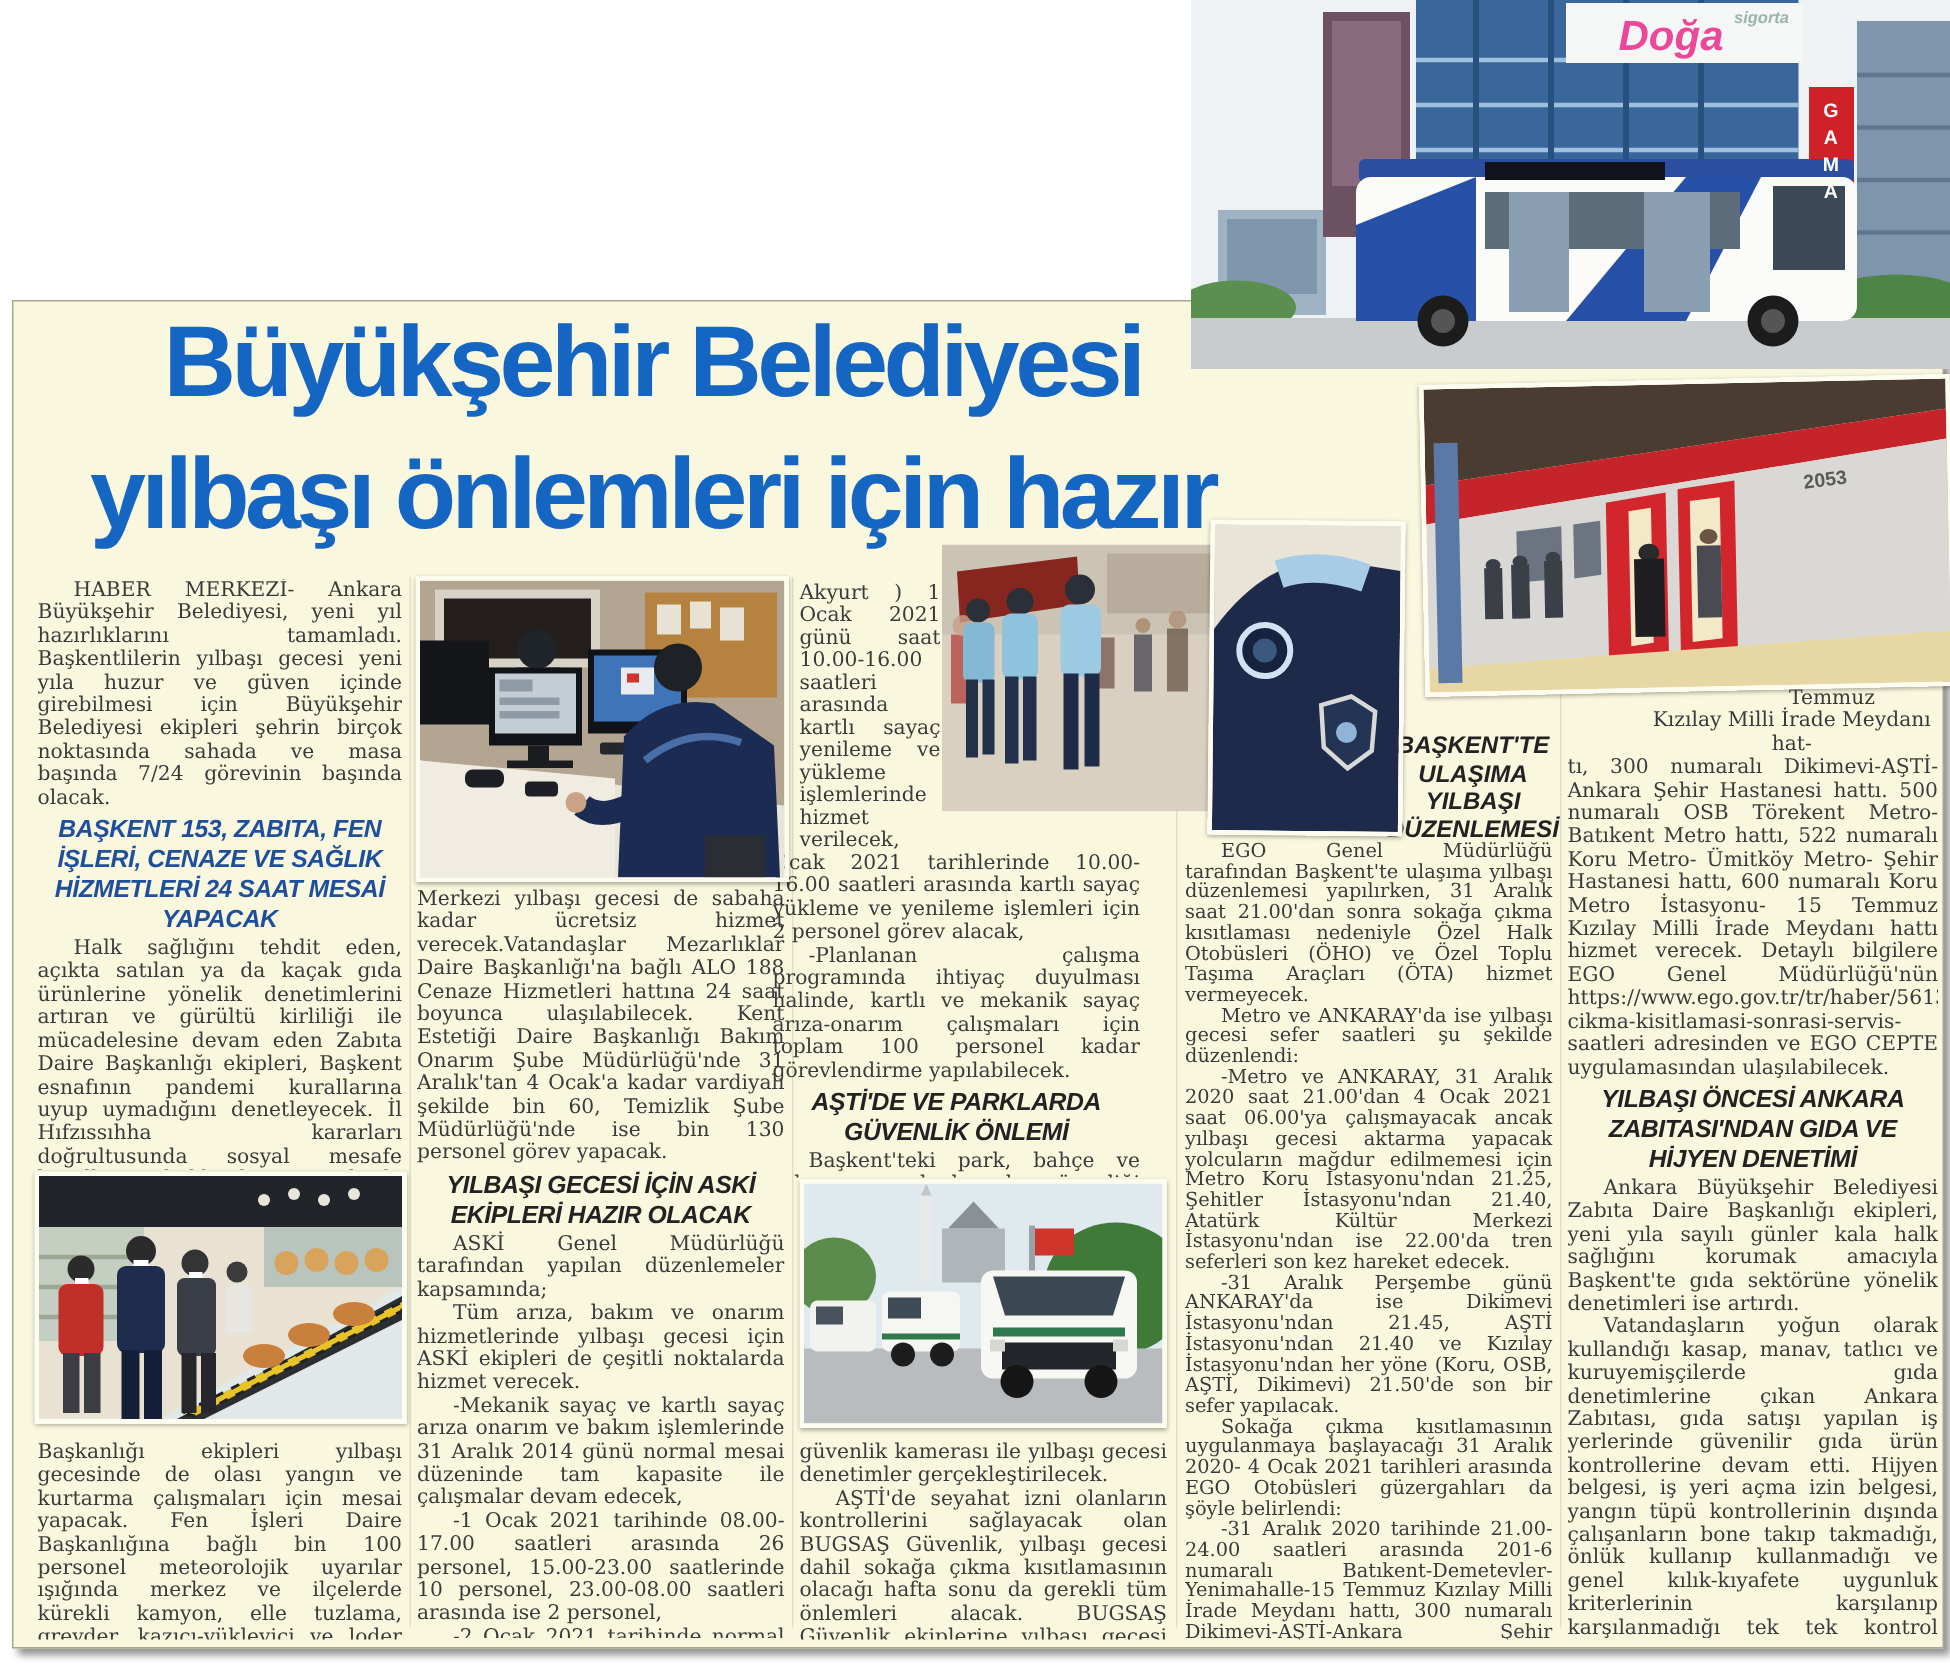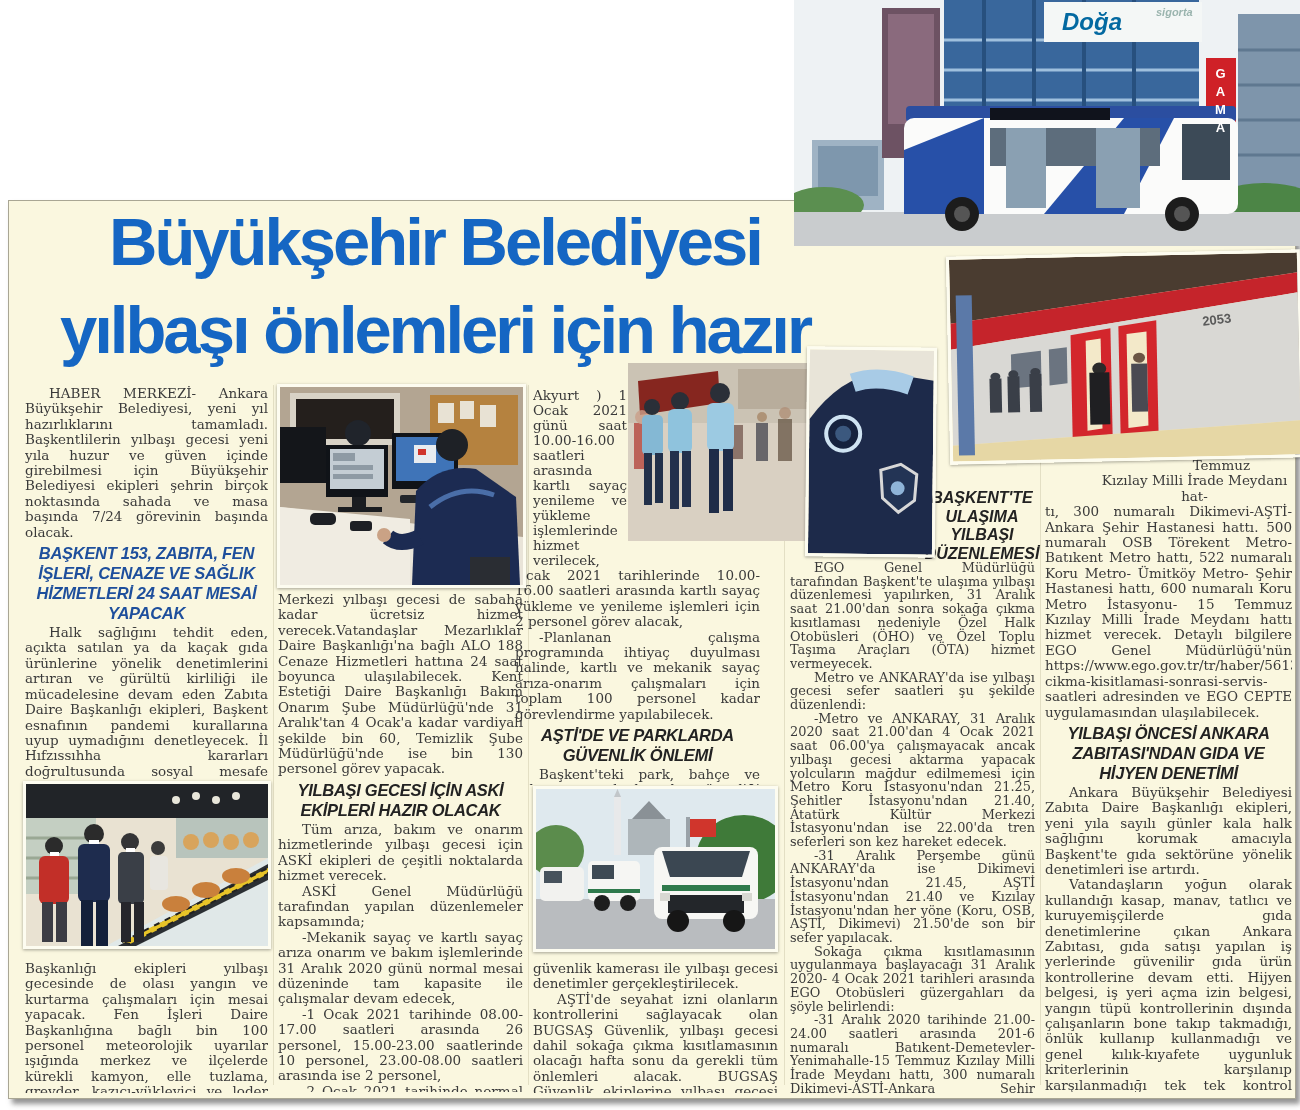--- a/index.html
+++ b/index.html
@@ -50,7 +50,7 @@
   #ph-vans{left:533px;top:786px;width:239px;height:160px;}
   .photo svg{display:block;width:100%;height:100%;}
   .ovl{position:absolute;font-family:"Liberation Sans",sans-serif;z-index:7;}
-  #doga-sign{left:268px;top:8px;color:#0369a1;font-weight:700;font-style:italic;font-size:24px;}
+  #doga-sign{left:285px;top:8px;color:#ec4899;font-weight:700;font-style:italic;font-size:28px;}
   #doga-sub{left:362px;top:6px;color:#9ab4ae;font-size:11px;font-style:italic;font-weight:bold;}
   #gama-sign{left:419px;top:66px;color:#fff;font-weight:700;font-size:13px;
              writing-mode:vertical-rl;text-orientation:upright;letter-spacing:3px;}

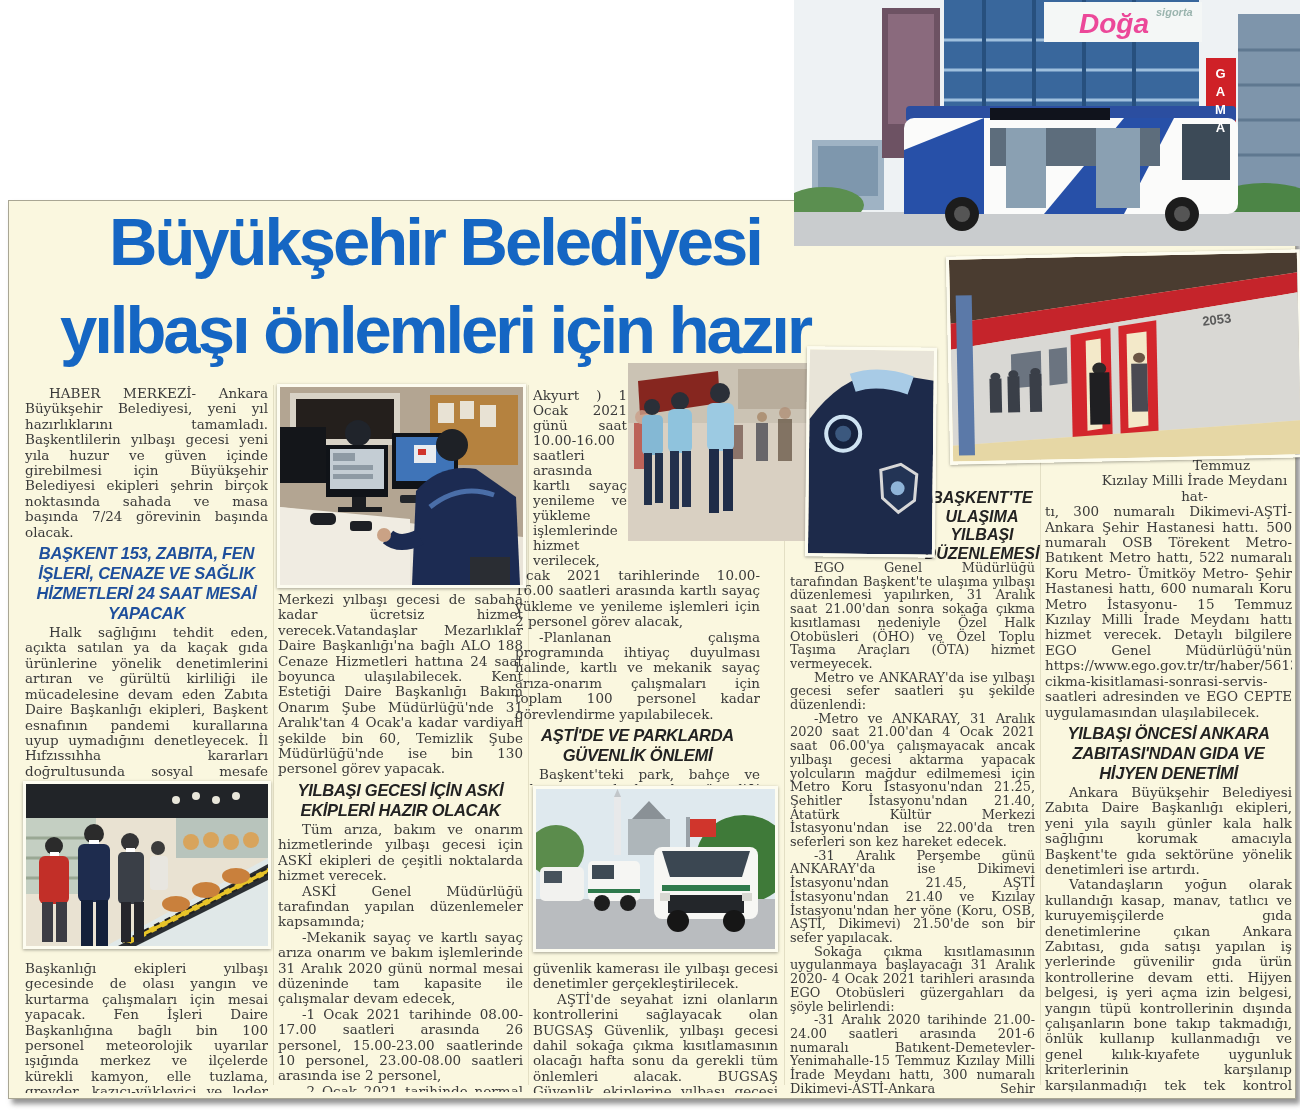--- a/index.html
+++ b/index.html
@@ -342,8 +342,8 @@
 <div class="col" id="col2a">
   <p class="flush">Merkezi yılbaşı gecesi de sabaha kadar ücretsiz hizmet verecek.Vatandaşlar Mezarlıklar Daire Başkanlığı'na bağlı ALO 188 Cenaze Hizmetleri hattına 24 saat boyunca ulaşılabilecek. Kent Estetiği Daire Başkanlığı Bakım Onarım Şube Müdürlüğü'nde 31 Aralık'tan 4 Ocak'a kadar vardiyalı şekilde bin 60, Temizlik Şube Müdürlüğü'nde ise bin 130 personel görev yapacak.</p>
   <div class="subhead">YILBAŞI GECESİ İÇİN ASKİ EKİPLERİ HAZIR OLACAK</div>
+  <p>ASKİ Genel Müdürlüğü tarafından yapılan düzenlemeler kapsamında;</p>
   <p>Tüm arıza, bakım ve onarım hizmetlerinde yılbaşı gecesi için ASKİ ekipleri de çeşitli noktalarda hizmet verecek.</p>
-  <p>ASKİ Genel Müdürlüğü tarafından yapılan düzenlemeler kapsamında;</p>
   <p>-Mekanik sayaç ve kartlı sayaç arıza onarım ve bakım işlemlerinde 31 Aralık 2020 günü normal mesai düzeninde tam kapasite ile çalışmalar devam edecek,</p>
   <p>-1 Ocak 2021 tarihinde 08.00-17.00 saatleri arasında 26 personel, 15.00-23.00 saatlerinde 10 personel, 23.00-08.00 saatleri arasında ise 2 personel,</p>
   <p>-2 Ocak 2021 tarihinde normal mesai düzeninde tam kapasite, 3 Ocak 2021 tarihinde 08.00-17.00 saatleri arasında 13 personel, 15.00-23.00 arasında 10 personel ile 23.00-08.00 saatleri arasında 2 personel ile sayaç arıza-onarım faaliyetleri sürdürülecek,</p>

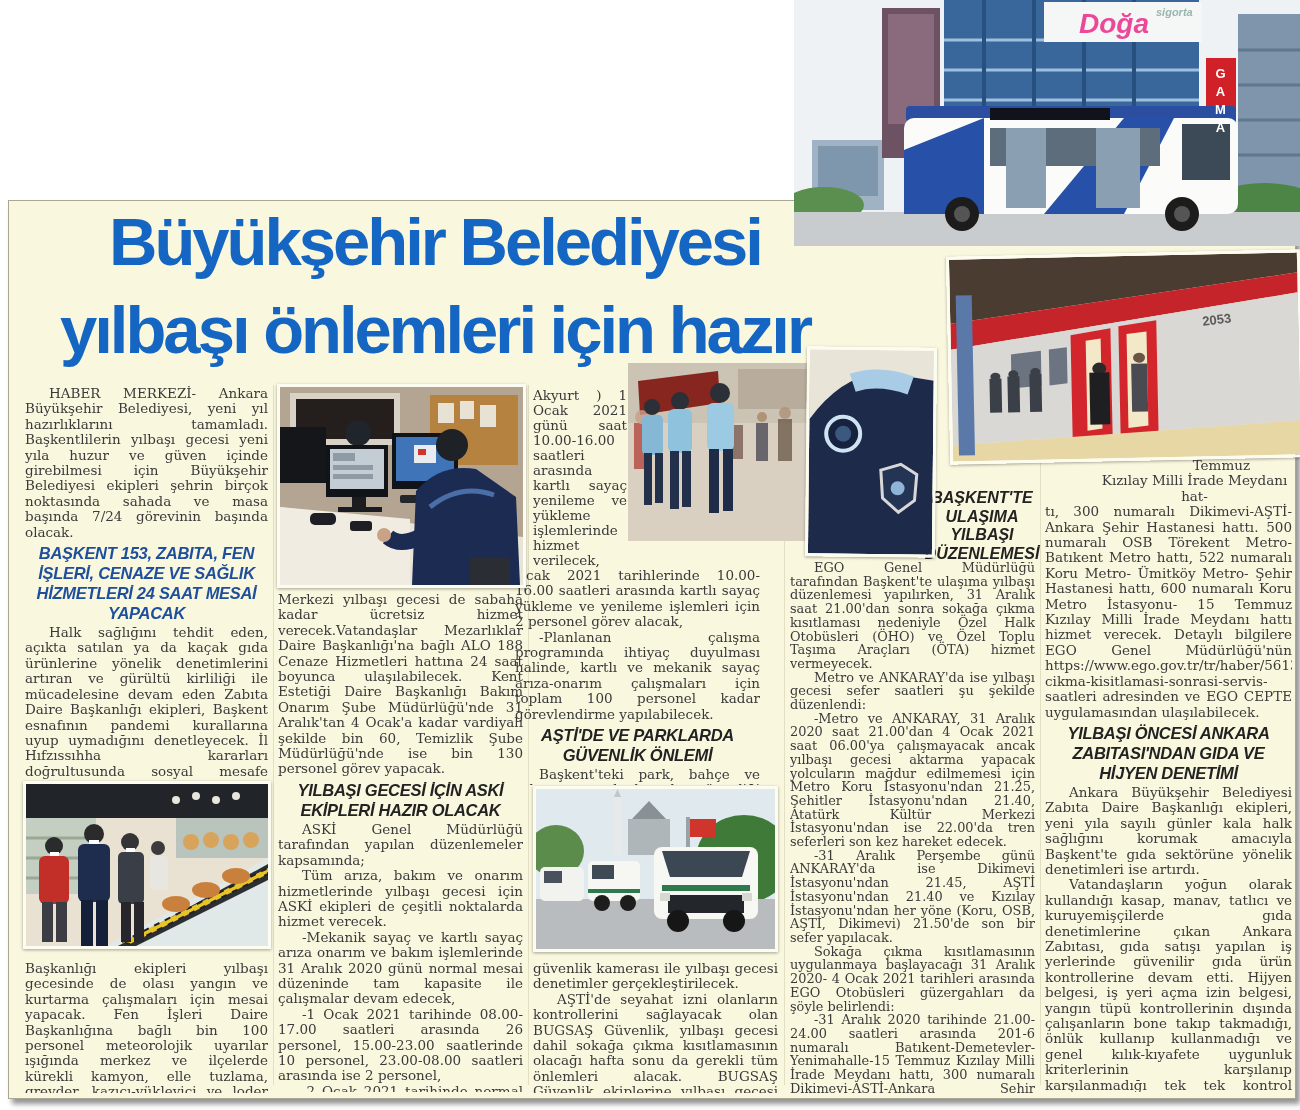--- a/index.html
+++ b/index.html
@@ -344,7 +344,7 @@
   <div class="subhead">YILBAŞI GECESİ İÇİN ASKİ EKİPLERİ HAZIR OLACAK</div>
   <p>ASKİ Genel Müdürlüğü tarafından yapılan düzenlemeler kapsamında;</p>
   <p>Tüm arıza, bakım ve onarım hizmetlerinde yılbaşı gecesi için ASKİ ekipleri de çeşitli noktalarda hizmet verecek.</p>
-  <p>-Mekanik sayaç ve kartlı sayaç arıza onarım ve bakım işlemlerinde 31 Aralık 2020 günü normal mesai düzeninde tam kapasite ile çalışmalar devam edecek,</p>
+  <p>-Mekanik sayaç ve kartlı sayaç arıza onarım ve bakım işlemlerinde 31 Aralık 2014 günü normal mesai düzeninde tam kapasite ile çalışmalar devam edecek,</p>
   <p>-1 Ocak 2021 tarihinde 08.00-17.00 saatleri arasında 26 personel, 15.00-23.00 saatlerinde 10 personel, 23.00-08.00 saatleri arasında ise 2 personel,</p>
   <p>-2 Ocak 2021 tarihinde normal mesai düzeninde tam kapasite, 3 Ocak 2021 tarihinde 08.00-17.00 saatleri arasında 13 personel, 15.00-23.00 arasında 10 personel ile 23.00-08.00 saatleri arasında 2 personel ile sayaç arıza-onarım faaliyetleri sürdürülecek,</p>
 

